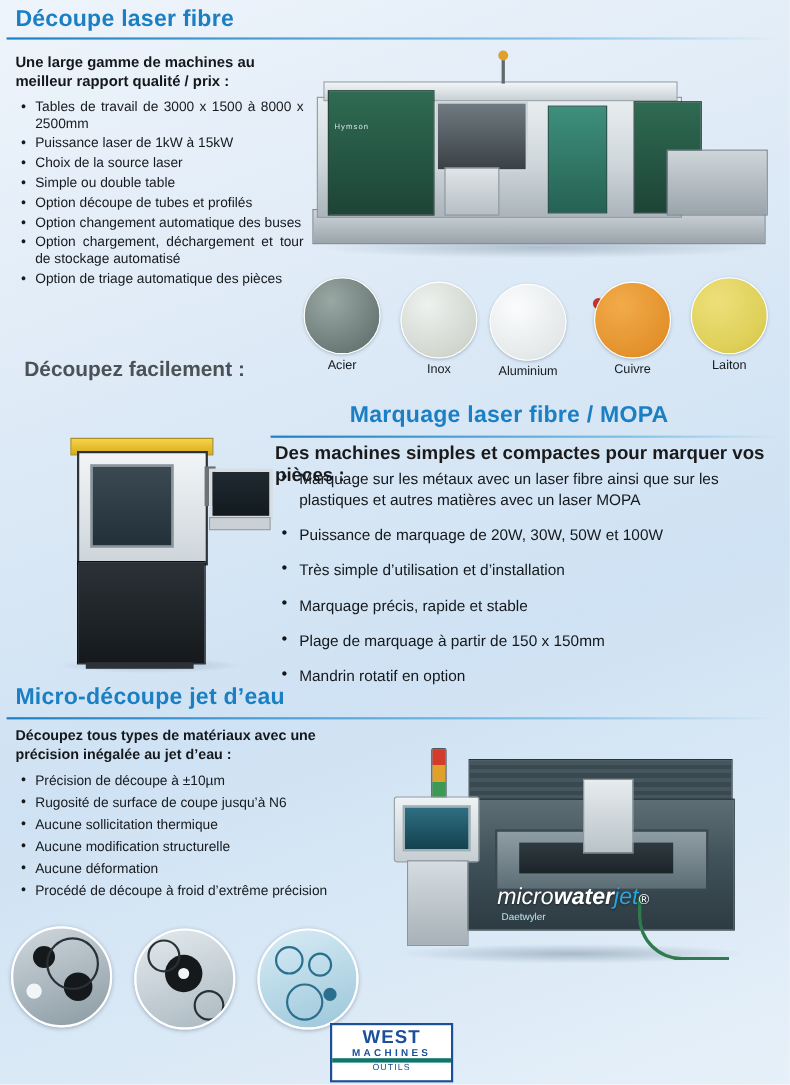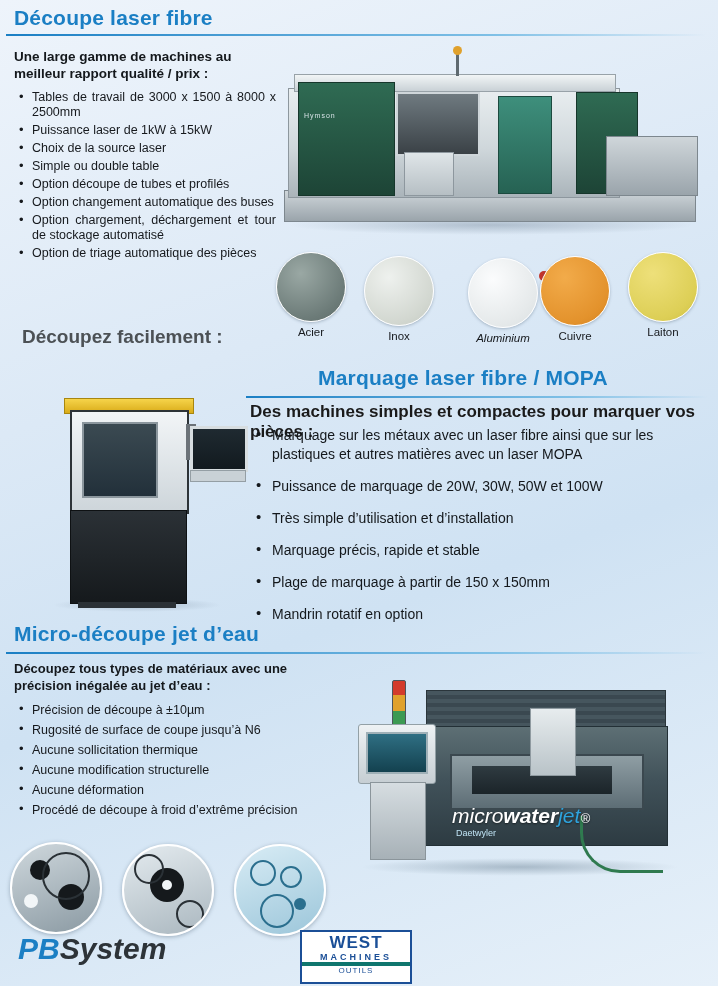--- a/index.html
+++ b/index.html
@@ -180,7 +180,7 @@
       <div class="disc" style="background:radial-gradient(circle at 35% 30%,#eef1ee,#d2d7d0 70%,#c2c8c0);"></div>
       <div class="cap">Inox</div>
     </div>
-    <div class="sw" style="left:192px;top:6px;font-style:italic;">
+    <div class="sw" style="left:169px;top:6px;">
       <div class="disc" style="background:radial-gradient(circle at 35% 30%,#fbfcfd,#e5e9ea 70%,#d8dee0);"></div>
       <div class="cap">Aluminium</div>
     </div>

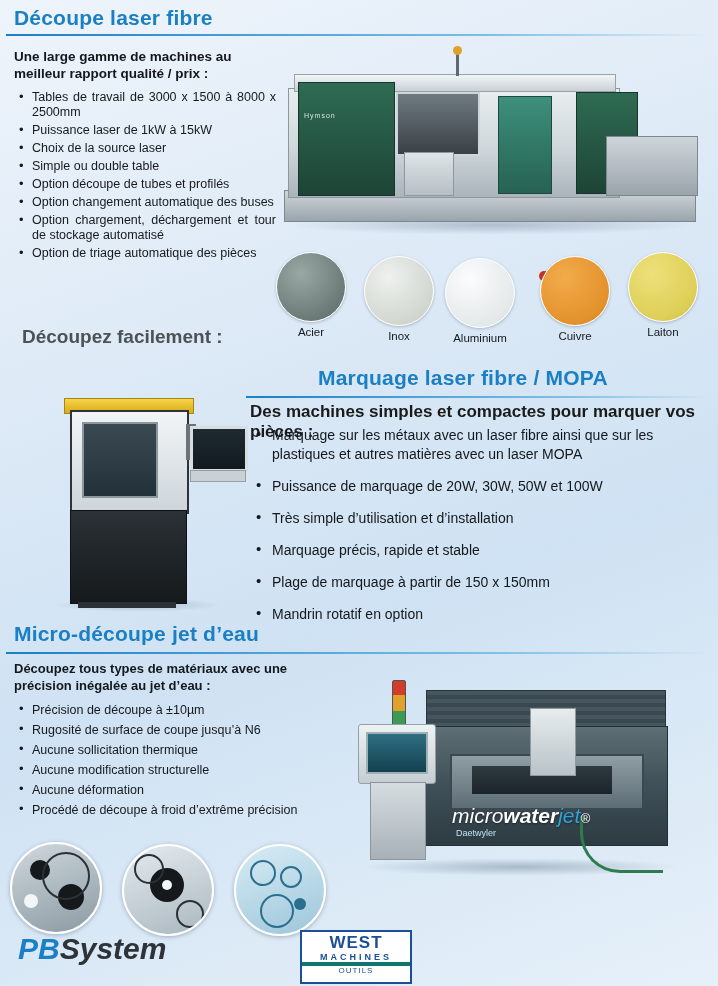--- a/index.html
+++ b/index.html
@@ -273,9 +273,6 @@
     </div>
   </div>
 
-  <div id="footer-logo">
-    <span class="blue">PB</span><span class="dark">System</span>
-  </div>
 
   <div id="west">
     <div class="w1">WEST</div>

